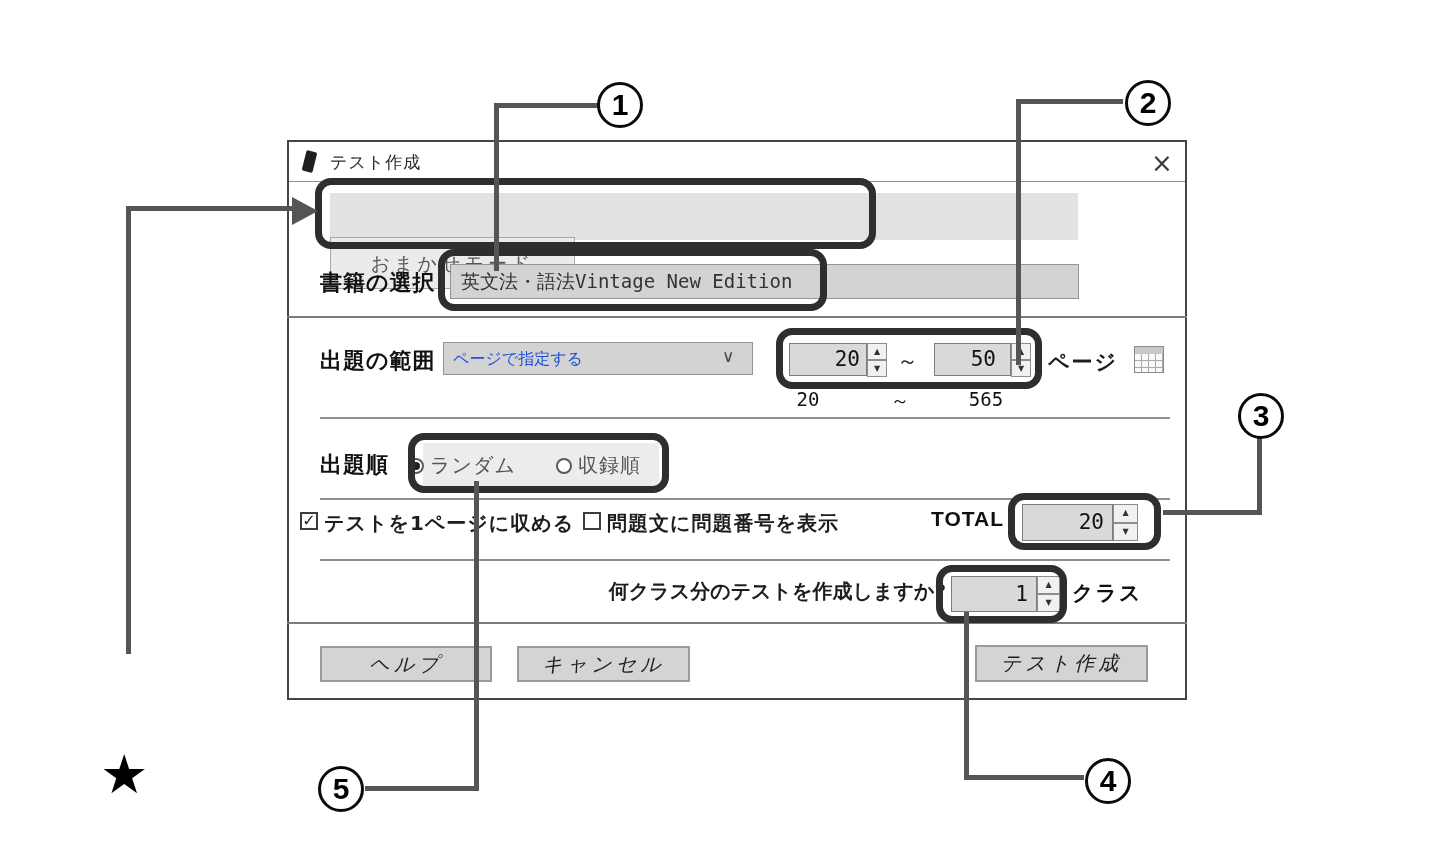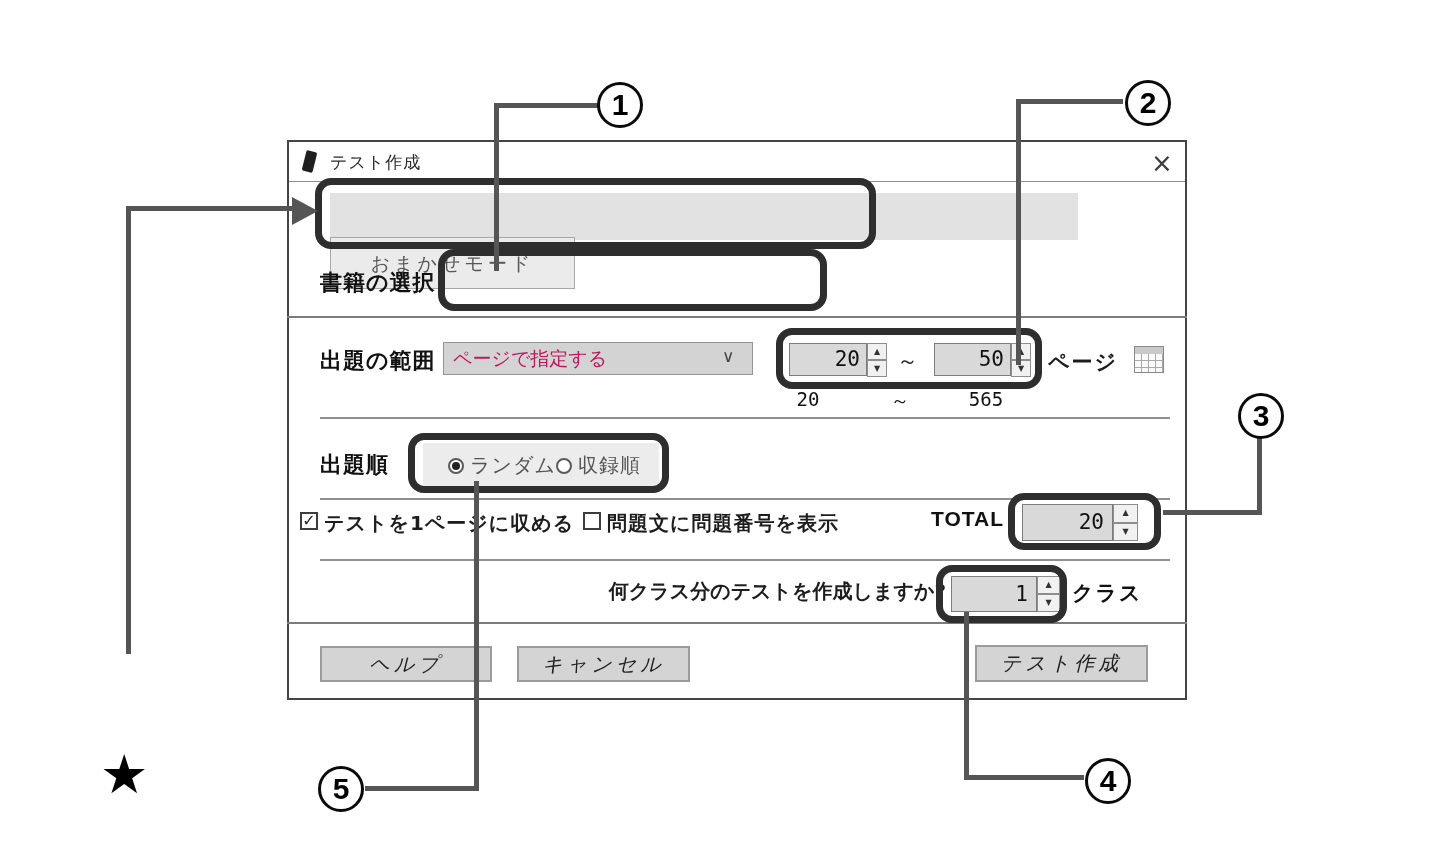--- a/index.html
+++ b/index.html
@@ -130,6 +130,7 @@
   <div class="abs tab" id="tab-auto">おまかせモード</div>
 
   <div class="abs lbl" id="book-label">書籍の選択</div>
+  <div class="abs field" id="book-field">英文法・語法Vintage New Edition</div>
 
   <div class="hr" id="div1"></div>
 

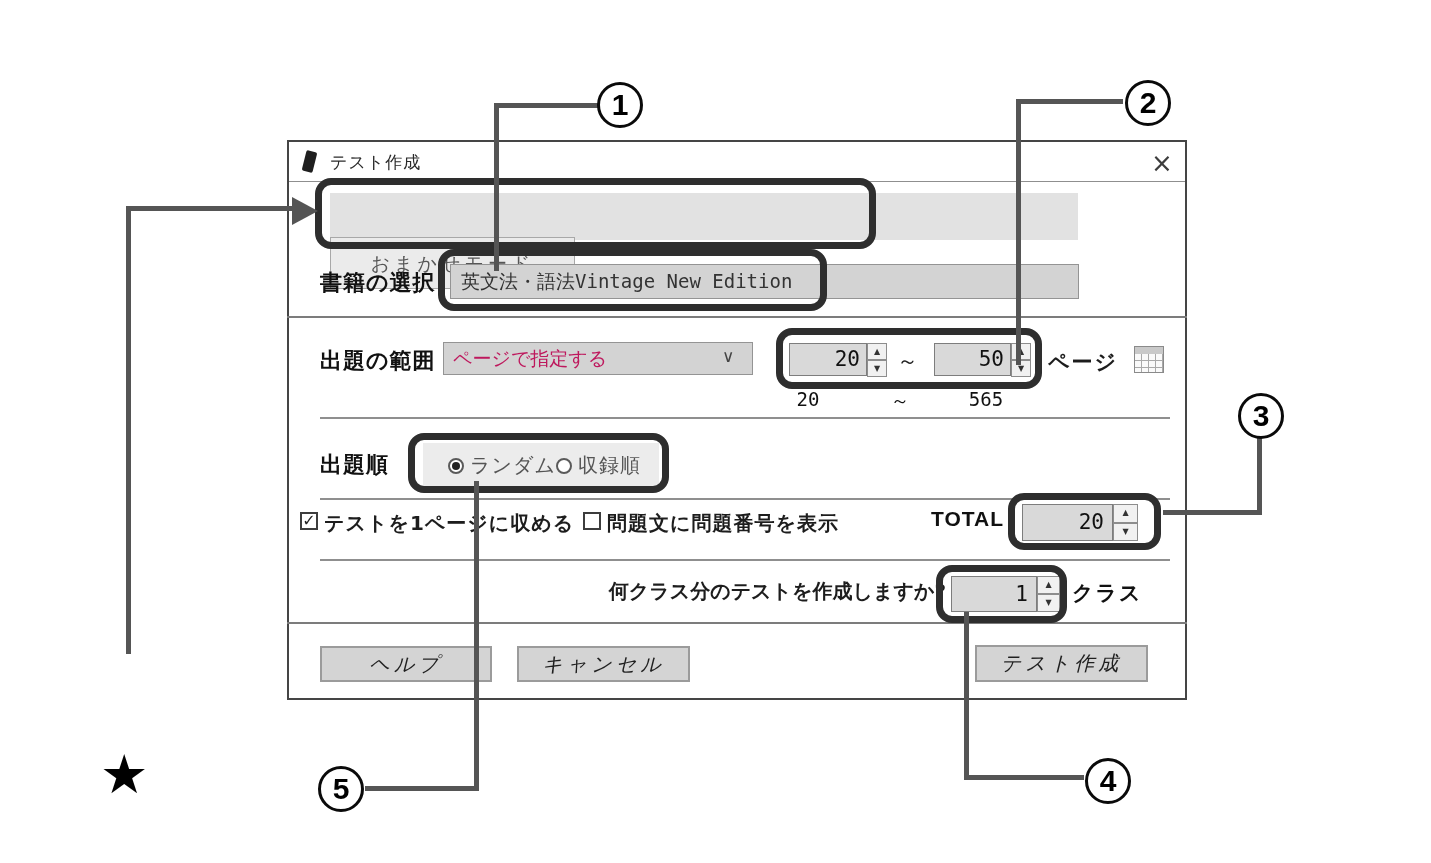--- a/index.html
+++ b/index.html
@@ -29,7 +29,7 @@
               font-family:"DejaVu Sans Mono",monospace;font-size:19px;color:#333;}
   #range-label{left:320px;top:346px;}
   #range-select{left:443px;top:342px;width:310px;height:33px;line-height:31px;padding-left:9px;
-                font-size:19px;color:#be185d;}
+                font-size:16px;color:#1d4ed8;}
   #range-chevron{left:722px;top:346px;font-size:17px;color:#444;}
 
   

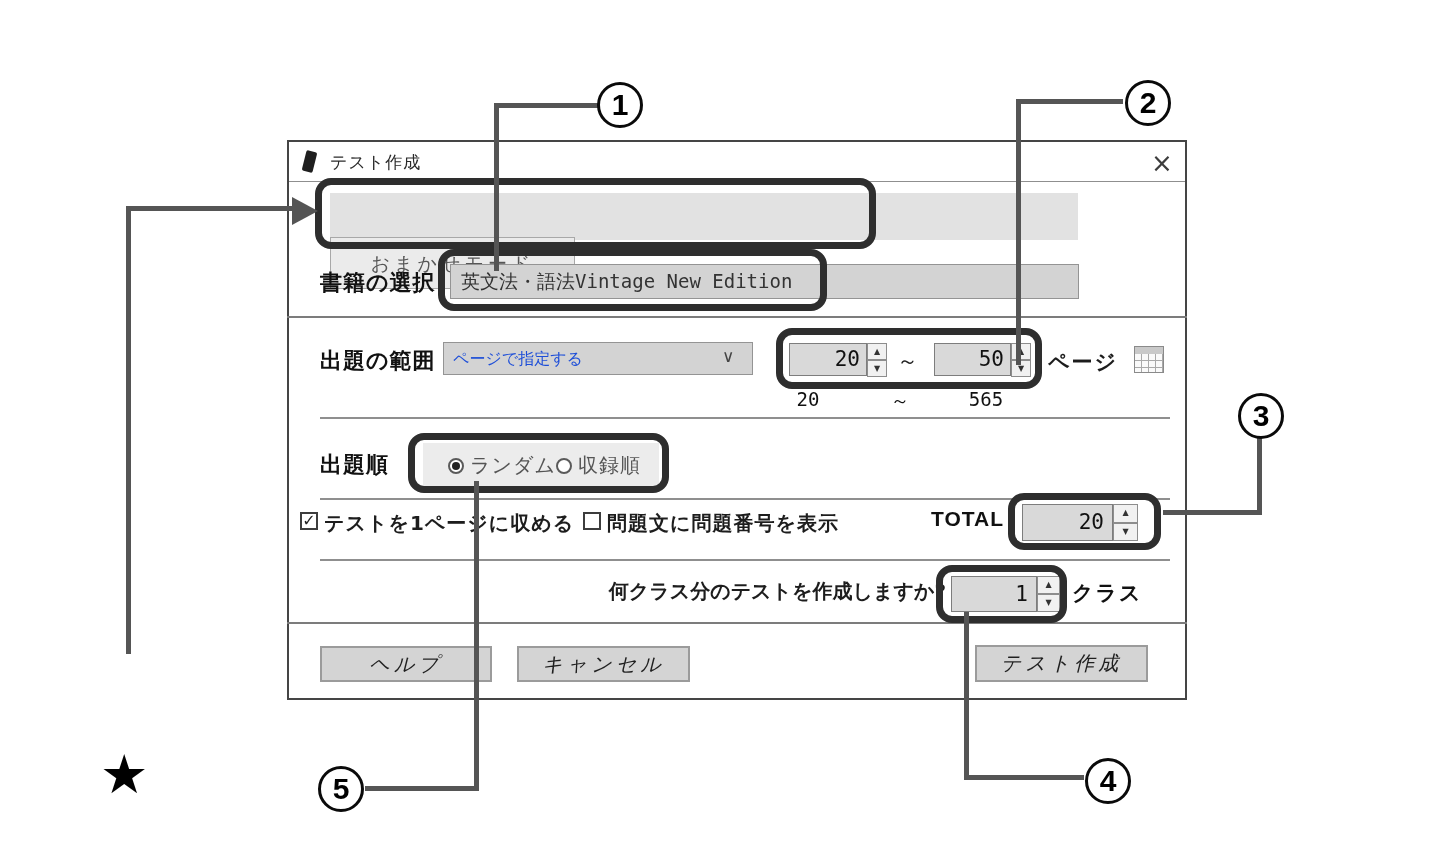--- a/index.html
+++ b/index.html
@@ -41,7 +41,7 @@
   #spin-from{left:789px;top:343px;width:78px;height:33px;line-height:31px;padding-right:6px;}
   #spin-from-btns{left:867px;top:343px;width:20px;height:33px;}
   #range-tilde{left:897px;top:347px;font-size:21px;color:#222;}
-  #spin-to{left:934px;top:343px;width:77px;height:33px;line-height:31px;padding-right:6px;}
+  #spin-to{left:934px;top:343px;width:77px;height:33px;line-height:31px;padding-right:14px;}
   #spin-to-btns{left:1011px;top:343px;width:20px;height:33px;}
   #page-unit{left:1048px;top:348px;font-size:21px;font-weight:bold;color:#1c1c1c;letter-spacing:2px;}
   #grid-icon{left:1134px;top:346px;width:30px;height:27px;box-sizing:border-box;border:1px solid #8a8a8a;

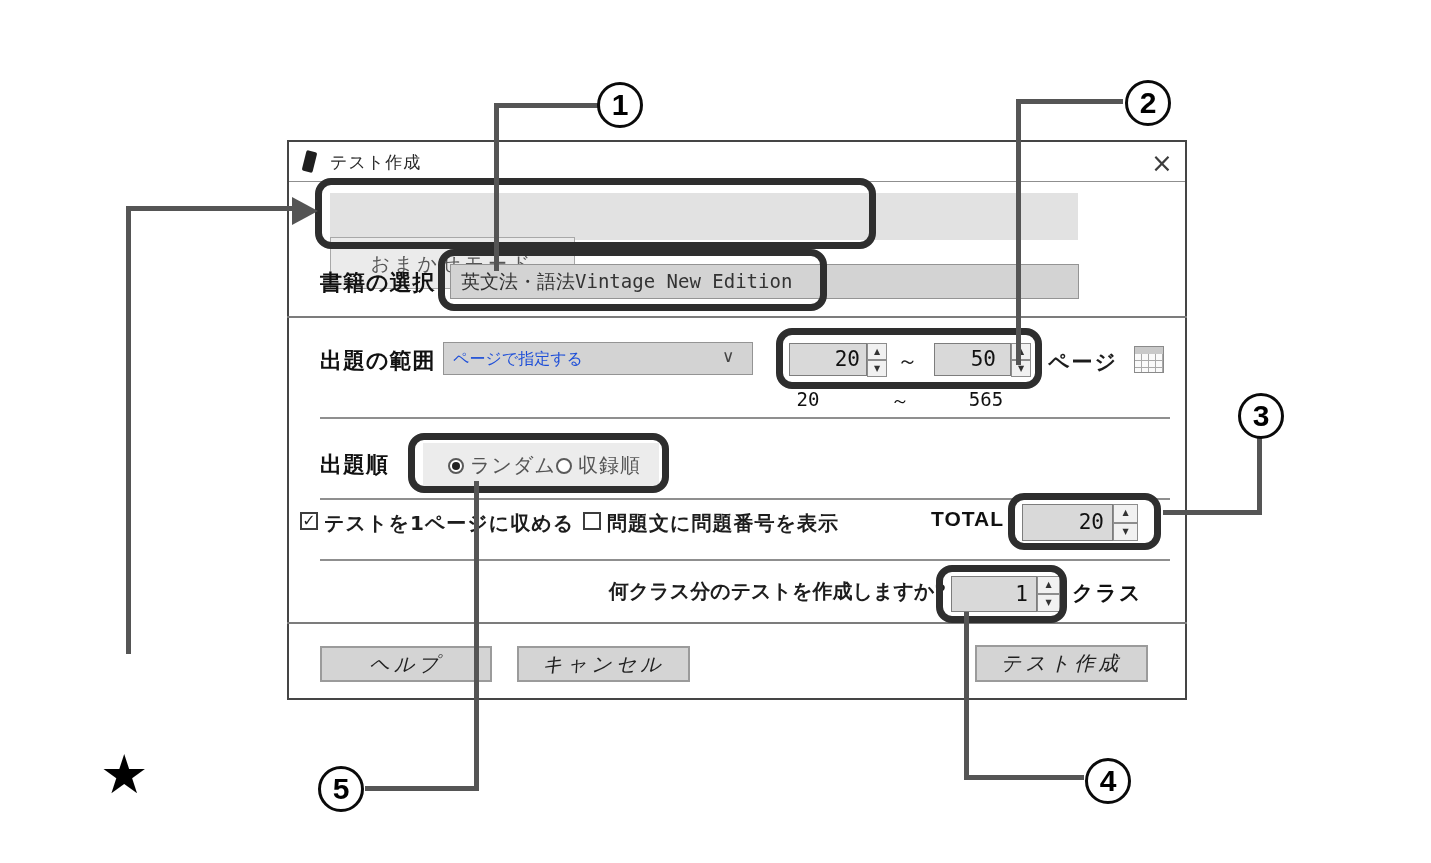--- a/index.html
+++ b/index.html
@@ -60,7 +60,7 @@
   .radio-circ{width:16px;height:16px;border:2px solid #5a5a5a;border-radius:50%;background:#fff;
               margin-right:6px;box-sizing:border-box;position:relative;}
   .radio-circ.sel::after{content:"";position:absolute;left:2px;top:2px;width:8px;height:8px;border-radius:50%;background:#222;}
-  #radio-random{left:448px;top:452px;text-align:right;}
+  #radio-random{left:408px;top:452px;text-align:right;}
   #radio-order{left:556px;top:452px;}
 
   

